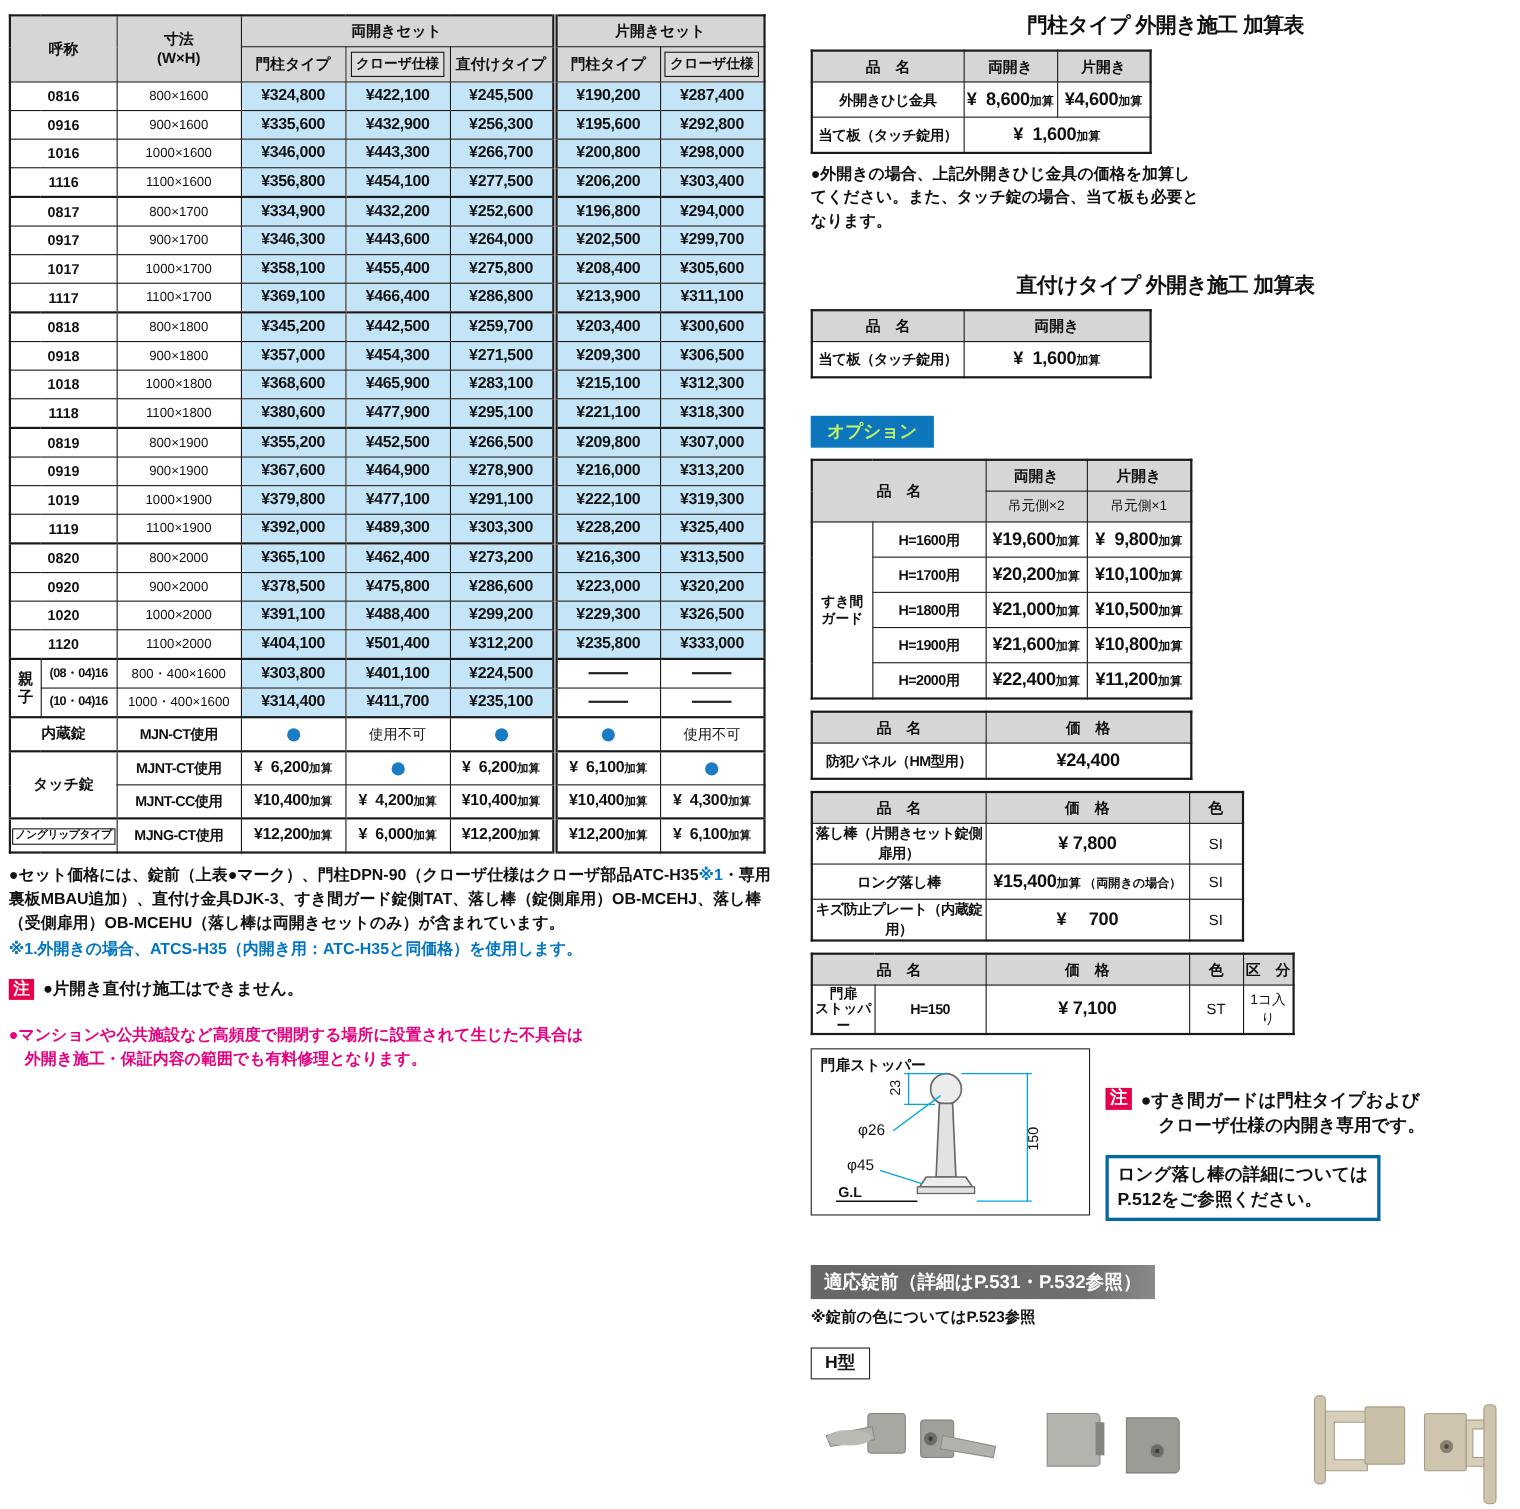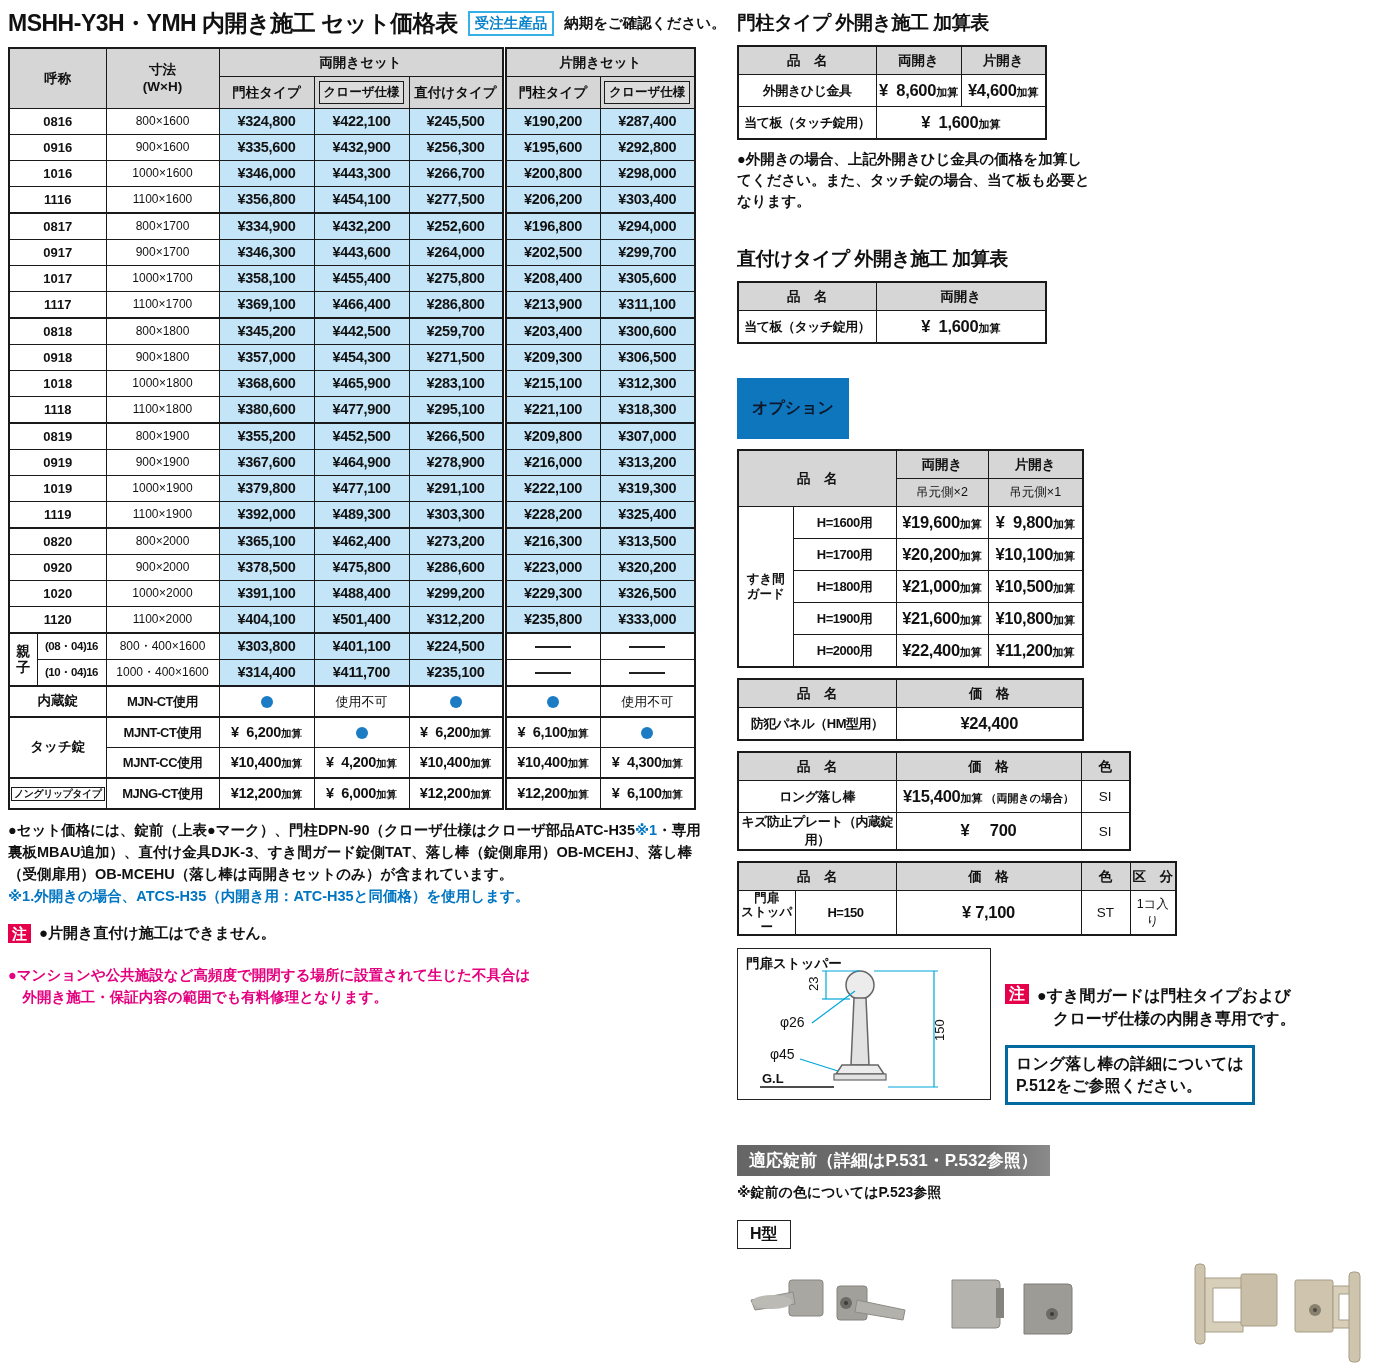--- a/index.html
+++ b/index.html
@@ -81,11 +81,6 @@
 <div id="page">
 
   <div id="left-col">
-    <div class="title-row">
-      <span class="page-title">MSHH-Y3H・YMH 内開き施工 セット価格表</span>
-      <span class="order-badge">受注生産品</span>
-      <span class="order-note">納期をご確認ください。</span>
-    </div>
 
     <table class="main">
       <colgroup>

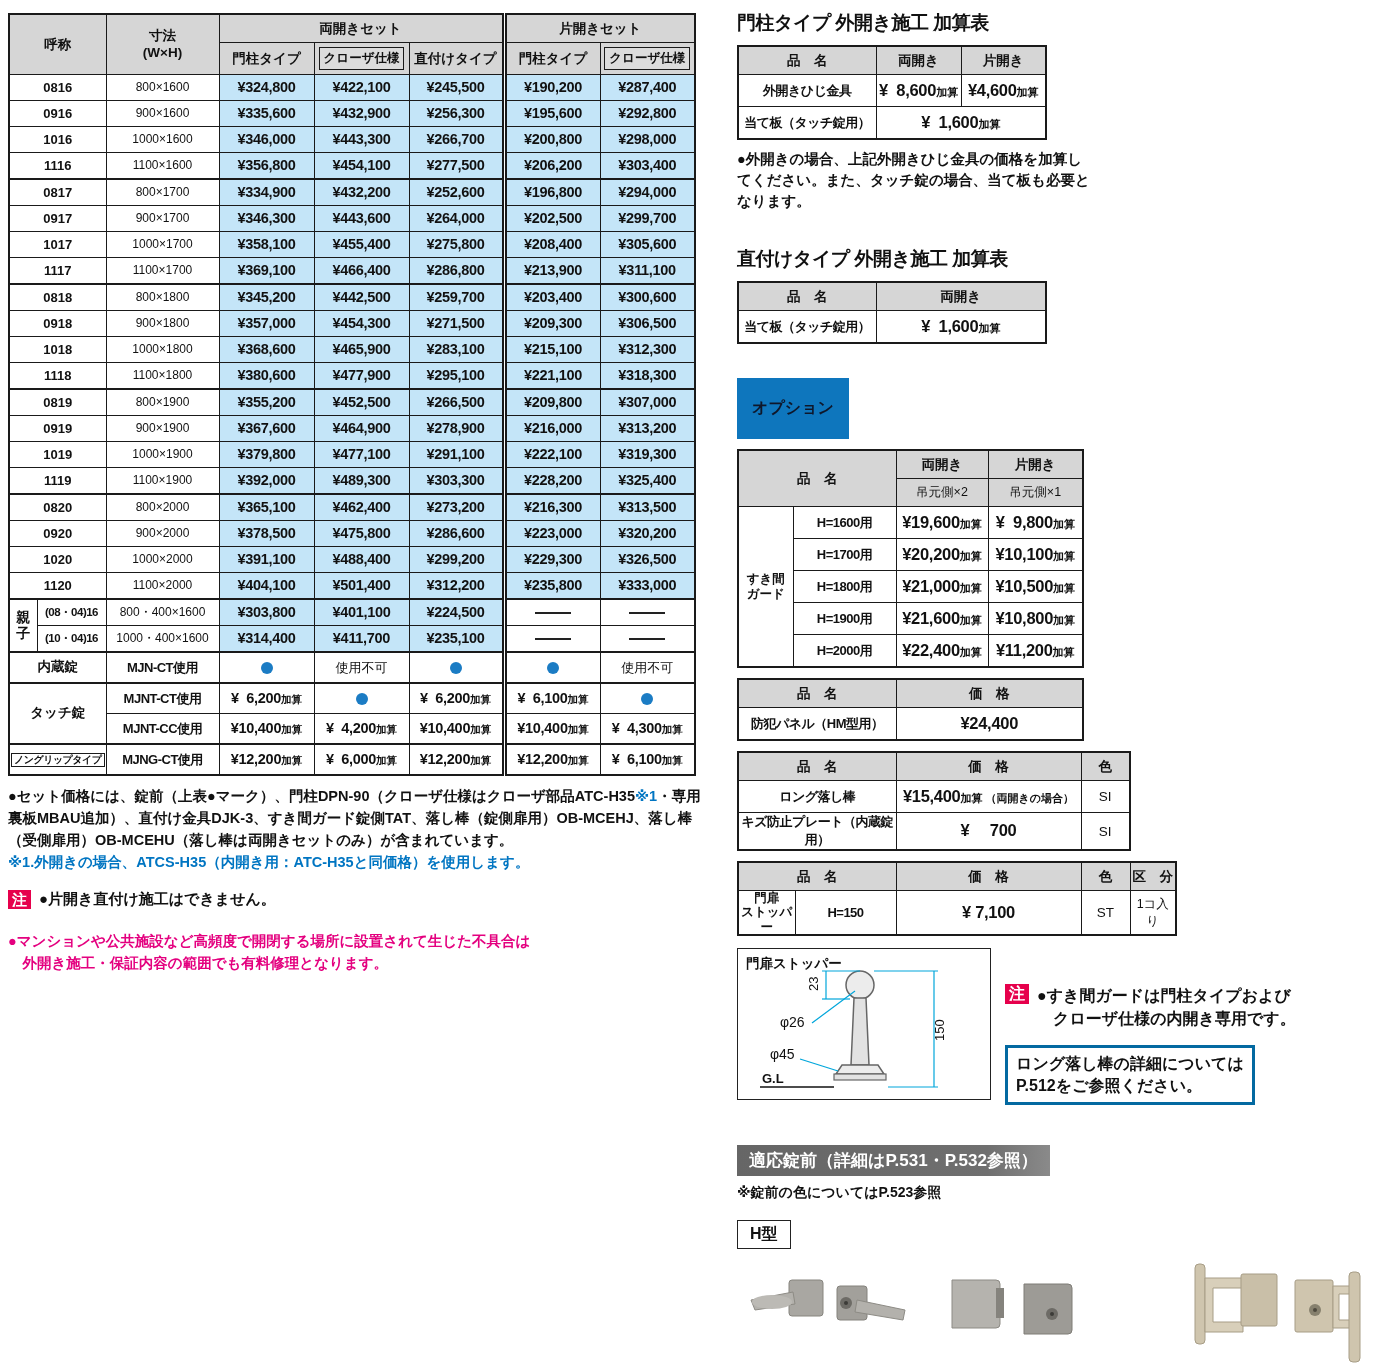--- a/index.html
+++ b/index.html
@@ -48,7 +48,7 @@
 
   
   #right-col{position:absolute;left:737px;top:8px;width:645px;}
-  .rc-h2{font-size:19px;font-weight:bold;margin:2px 0 9px 0;letter-spacing:-0.5px;}
+  .rc-h2{font-size:19px;font-weight:bold;margin:2px 0 9px 0;letter-spacing:-0.5px;text-align:center;}
   table.rt{border-collapse:collapse;table-layout:fixed;border:2.5px solid #1a1a1a;}
   .rt th,.rt td{border:1px solid #1a1a1a;text-align:center;padding:0;}
   .rt th{background:#d6d6d6;font-size:13.5px;font-weight:bold;height:27px;}

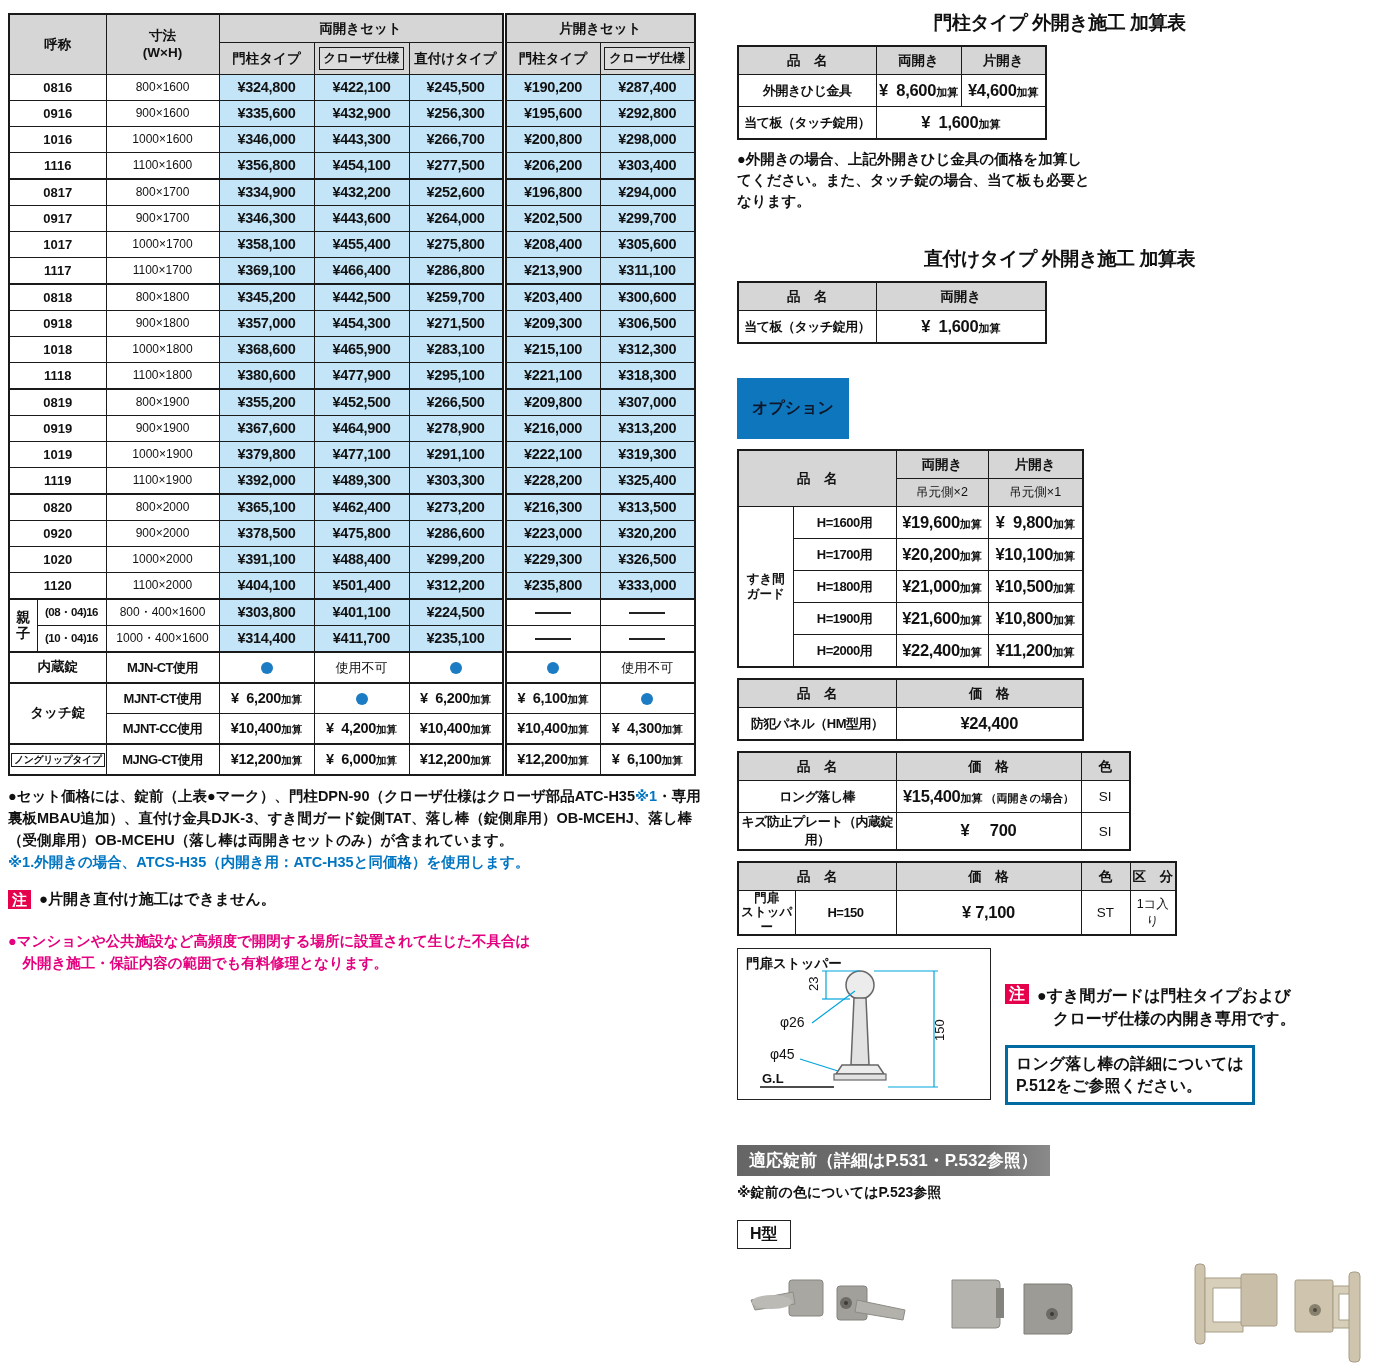--- a/index.html
+++ b/index.html
@@ -57,7 +57,7 @@
   .rt .pbig{font-weight:bold;font-size:16.5px;letter-spacing:-0.3px;white-space:pre;}
   .rt .suf{font-size:11px;}
   .rnote{font-size:14.5px;font-weight:bold;line-height:1.45;white-space:pre-line;margin:9px 0 0 0;}
-  .opt-badge{display:inline-block;background:#0e76bd;color:#0f172a;font-size:16px;font-weight:bold;padding:20px 15px;margin:34px 3px 10px 0;}
+  .opt-badge{display:inline-block;background:#0e76bd;color:#bef264;font-size:16px;font-weight:bold;padding:4px 15px;margin:34px 3px 10px 0;}
   .gap10{margin-top:10px;}
   .rt td.vname{font-size:12.5px;font-weight:bold;white-space:pre-line;line-height:1.15;}
 

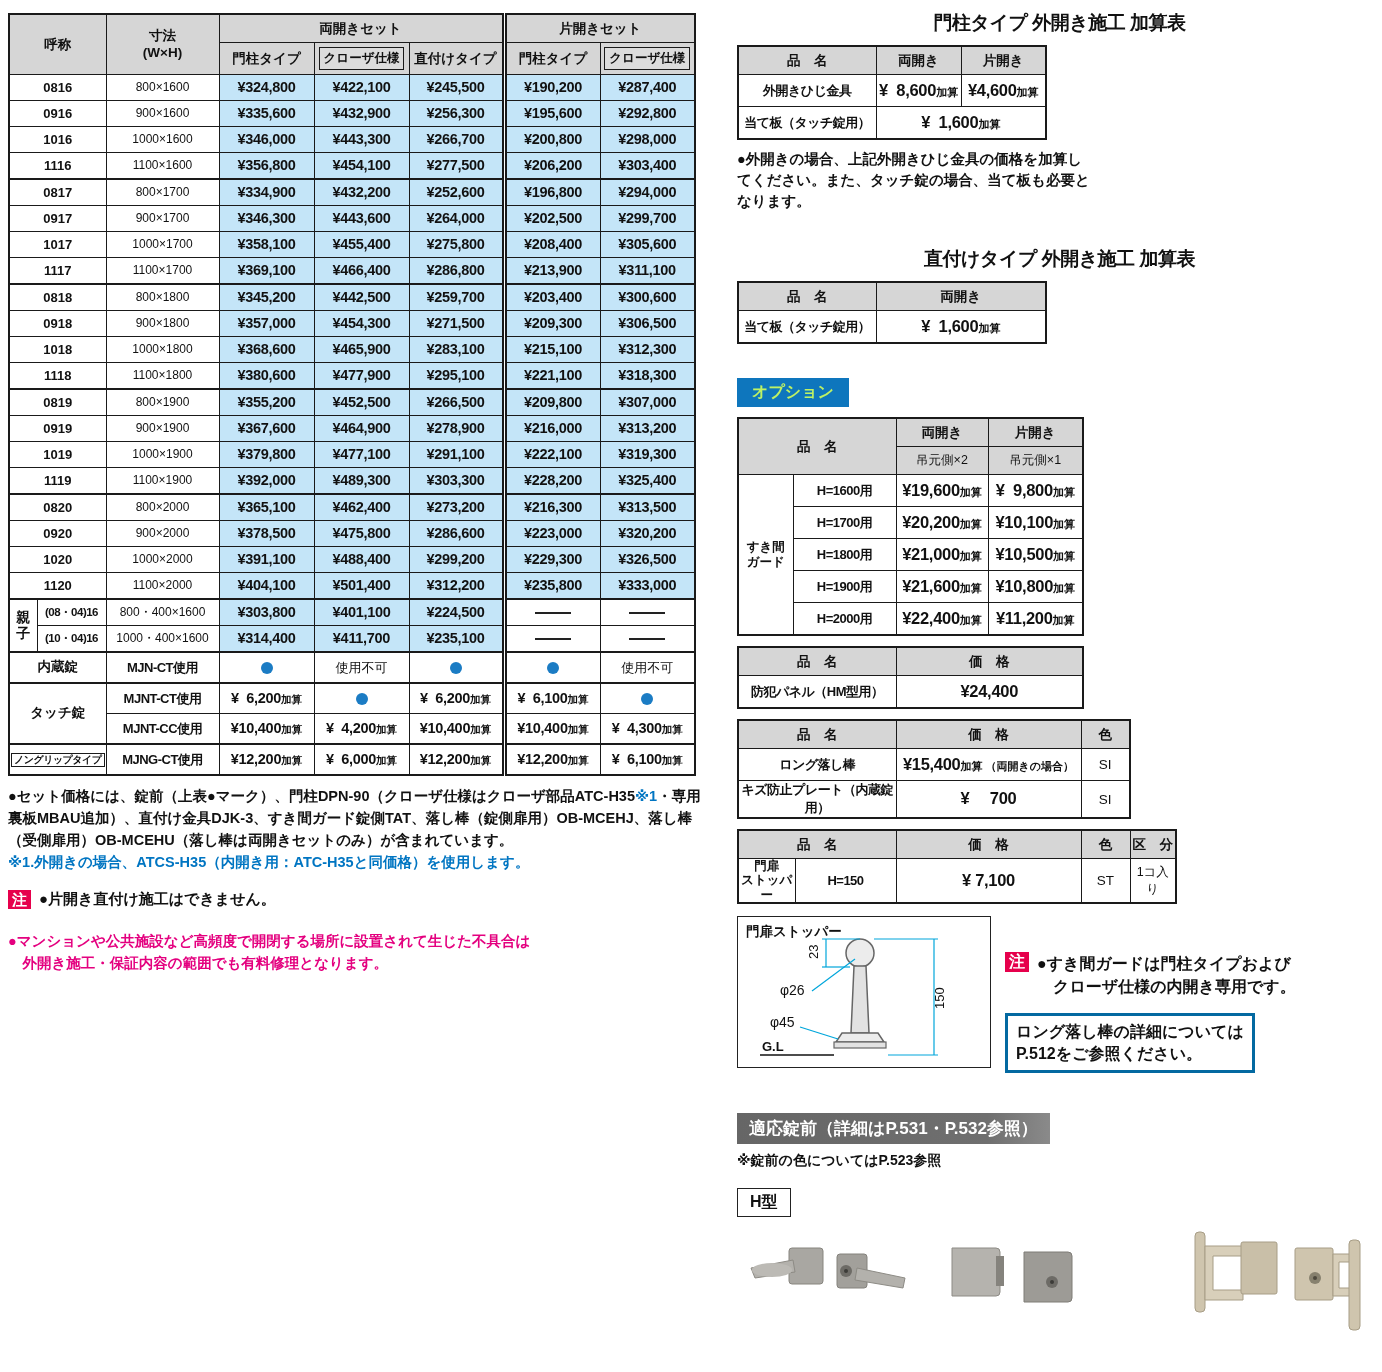--- a/index.html
+++ b/index.html
@@ -490,6 +490,11 @@
       </tr>
       </tbody>
         <tbody id="otoshibou-tbody">
+          <tr>
+            <td class="n">落し棒（片開きセット錠側扉用）</td>
+            <td><span class="pbig">¥ 7,800</span></td>
+            <td>SI</td>
+          </tr>
           <tr>
             <td class="n">ロング落し棒</td>
             <td><span class="pbig">¥15,400</span><span class="suf">加算 （両開きの場合）</span></td>

